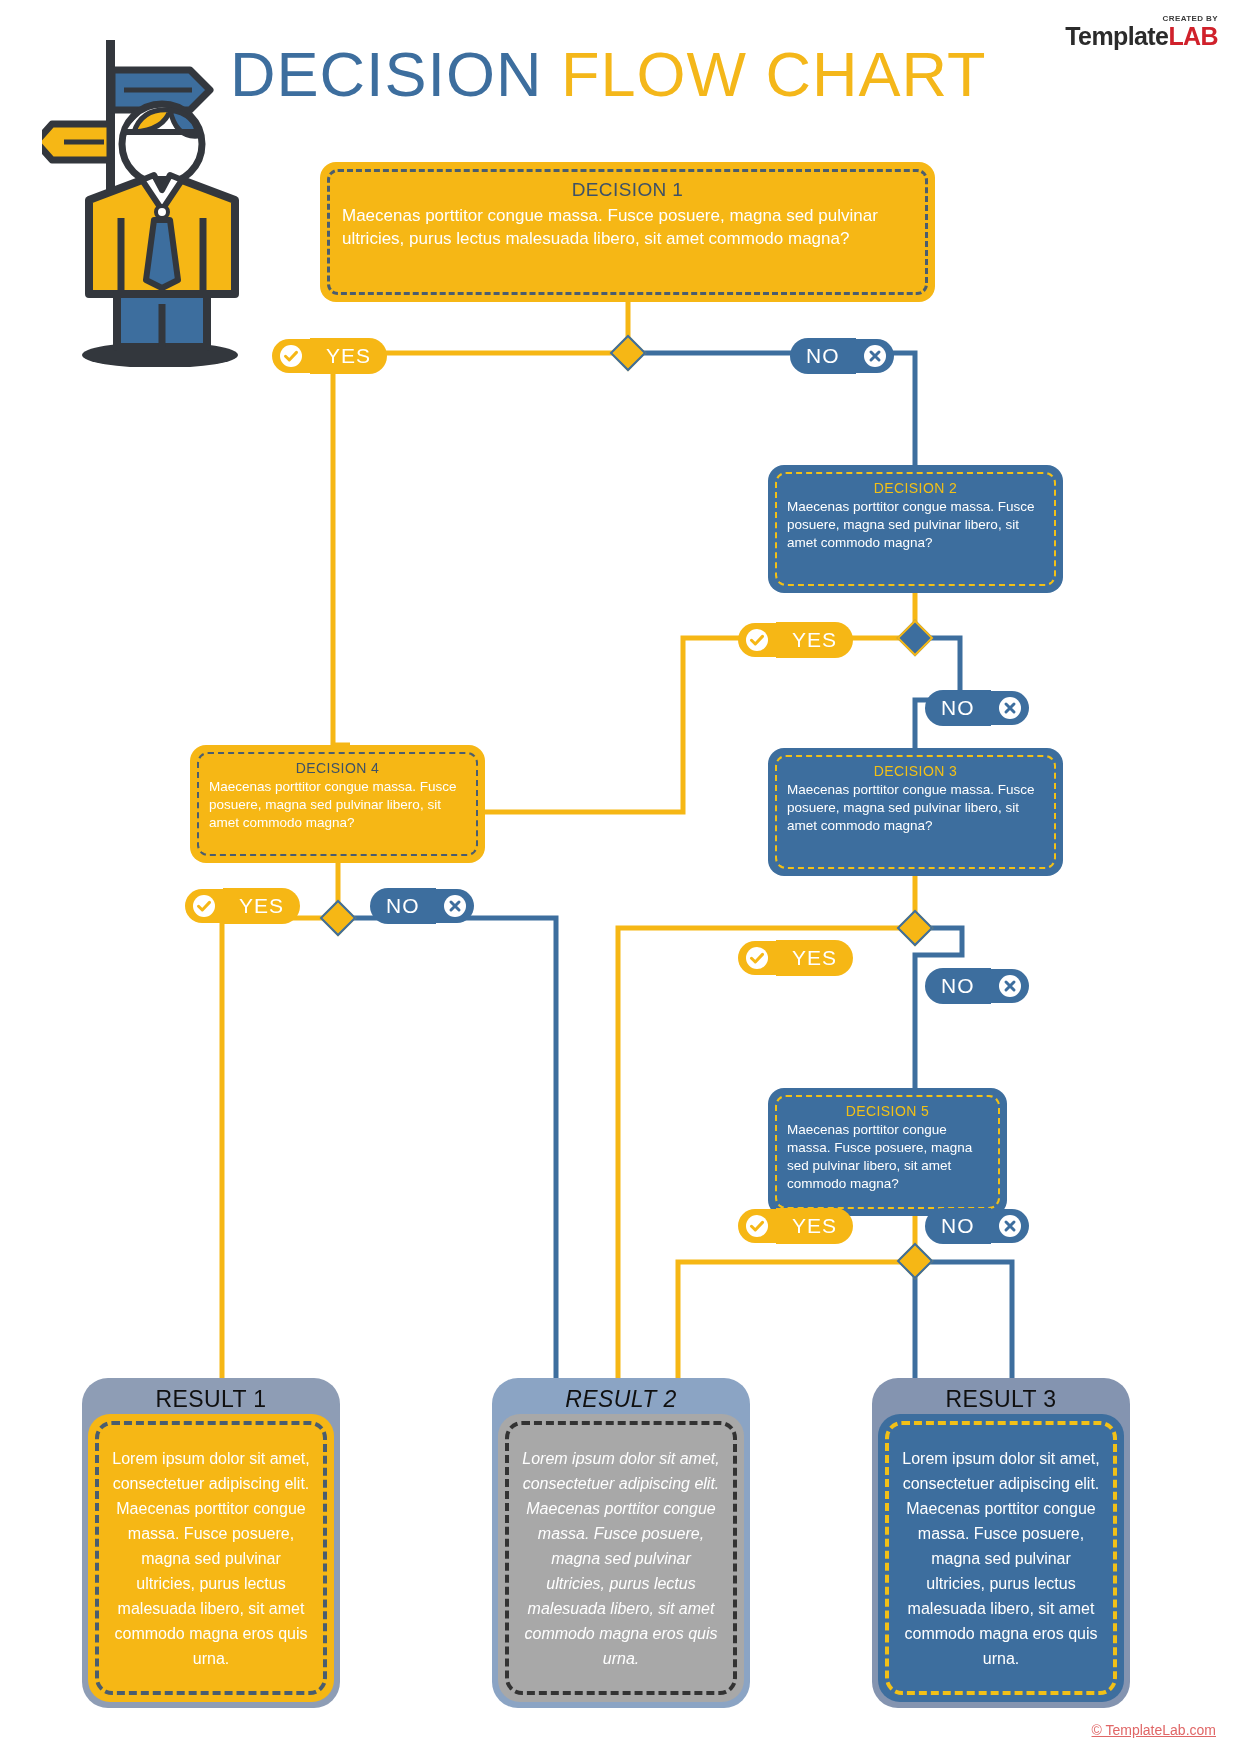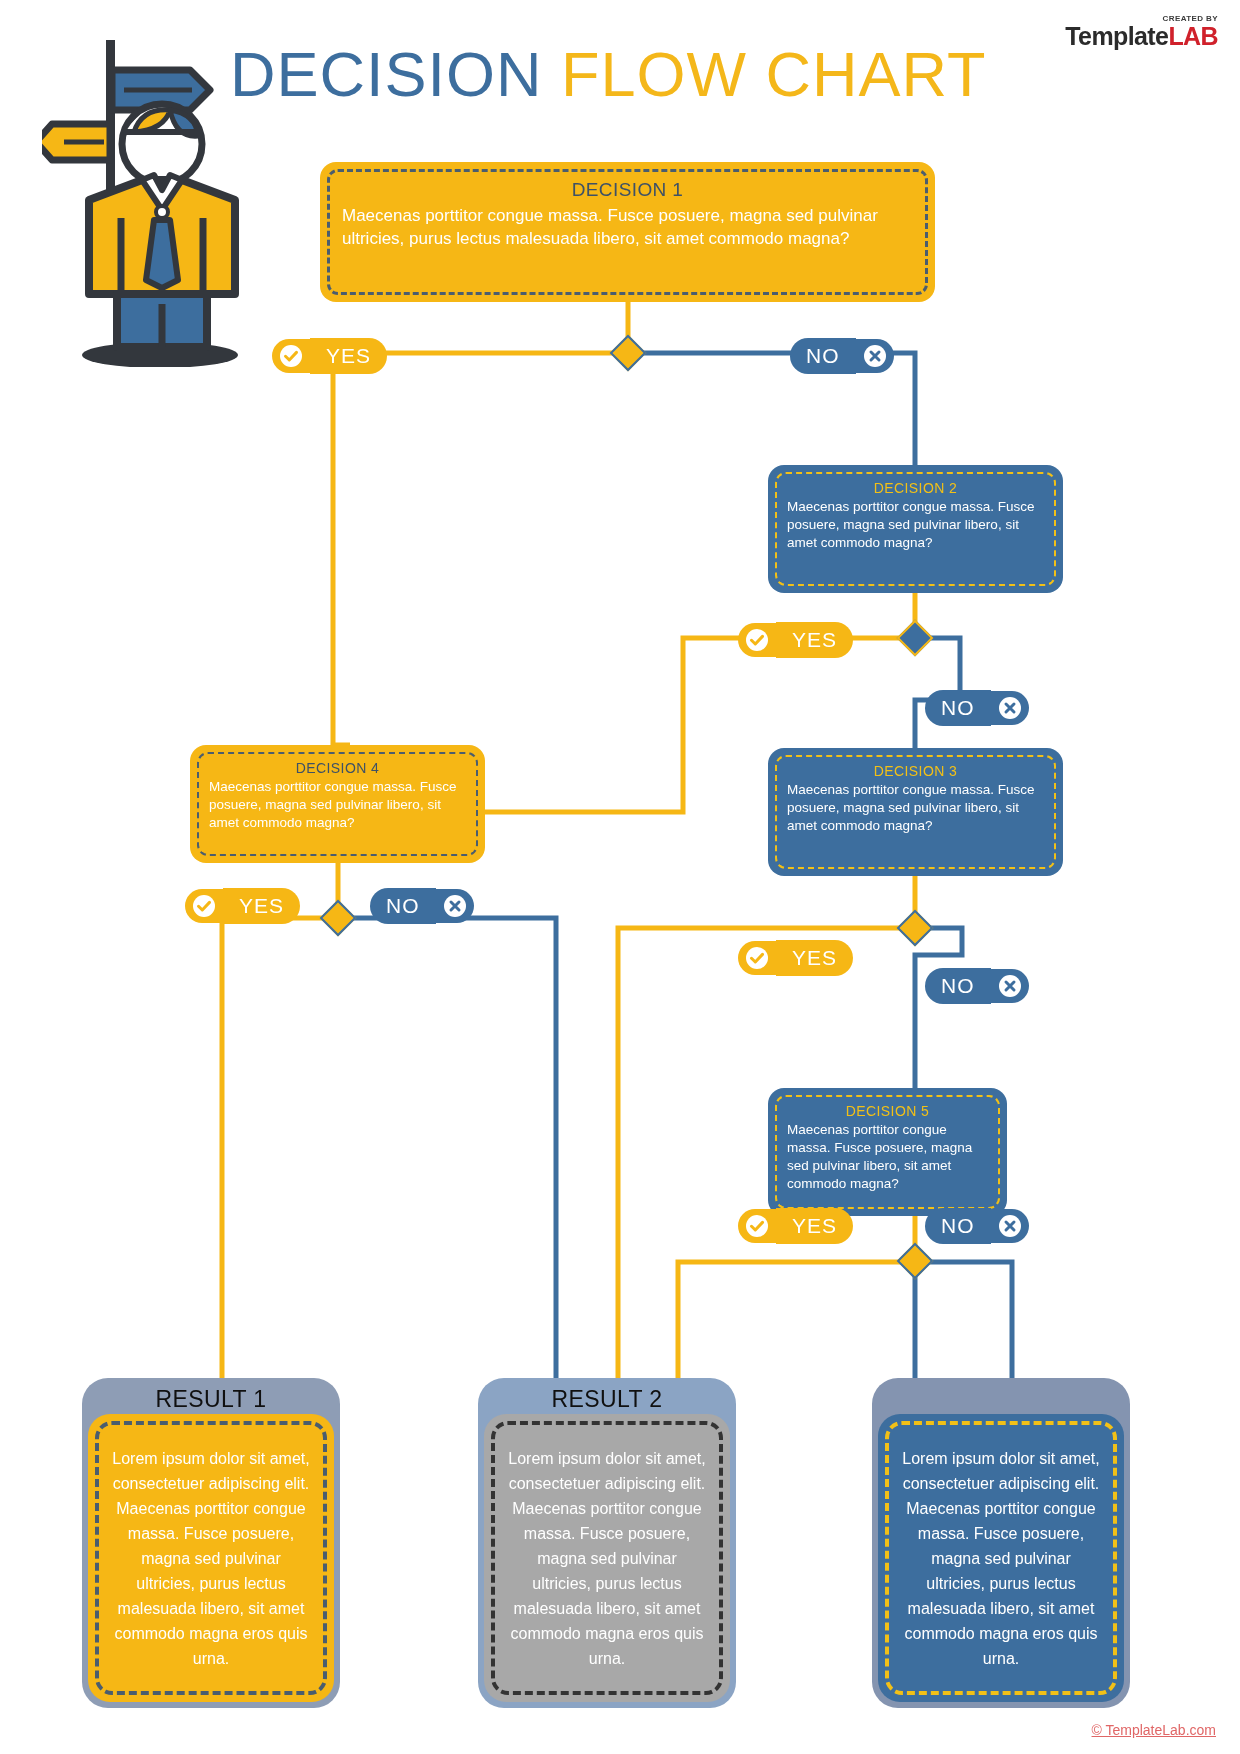--- a/index.html
+++ b/index.html
@@ -471,7 +471,7 @@
     </div>
   </div>
 
-  <div class="result r-shell-2" style="left:478px; top:1378px;">
+  <div class="result r-shell-2" style="left:492px; top:1378px;font-style:italic;">
     <div class="rtitle">RESULT 2</div>
     <div class="rinner rinner-gray">
       <div class="rinner-b">

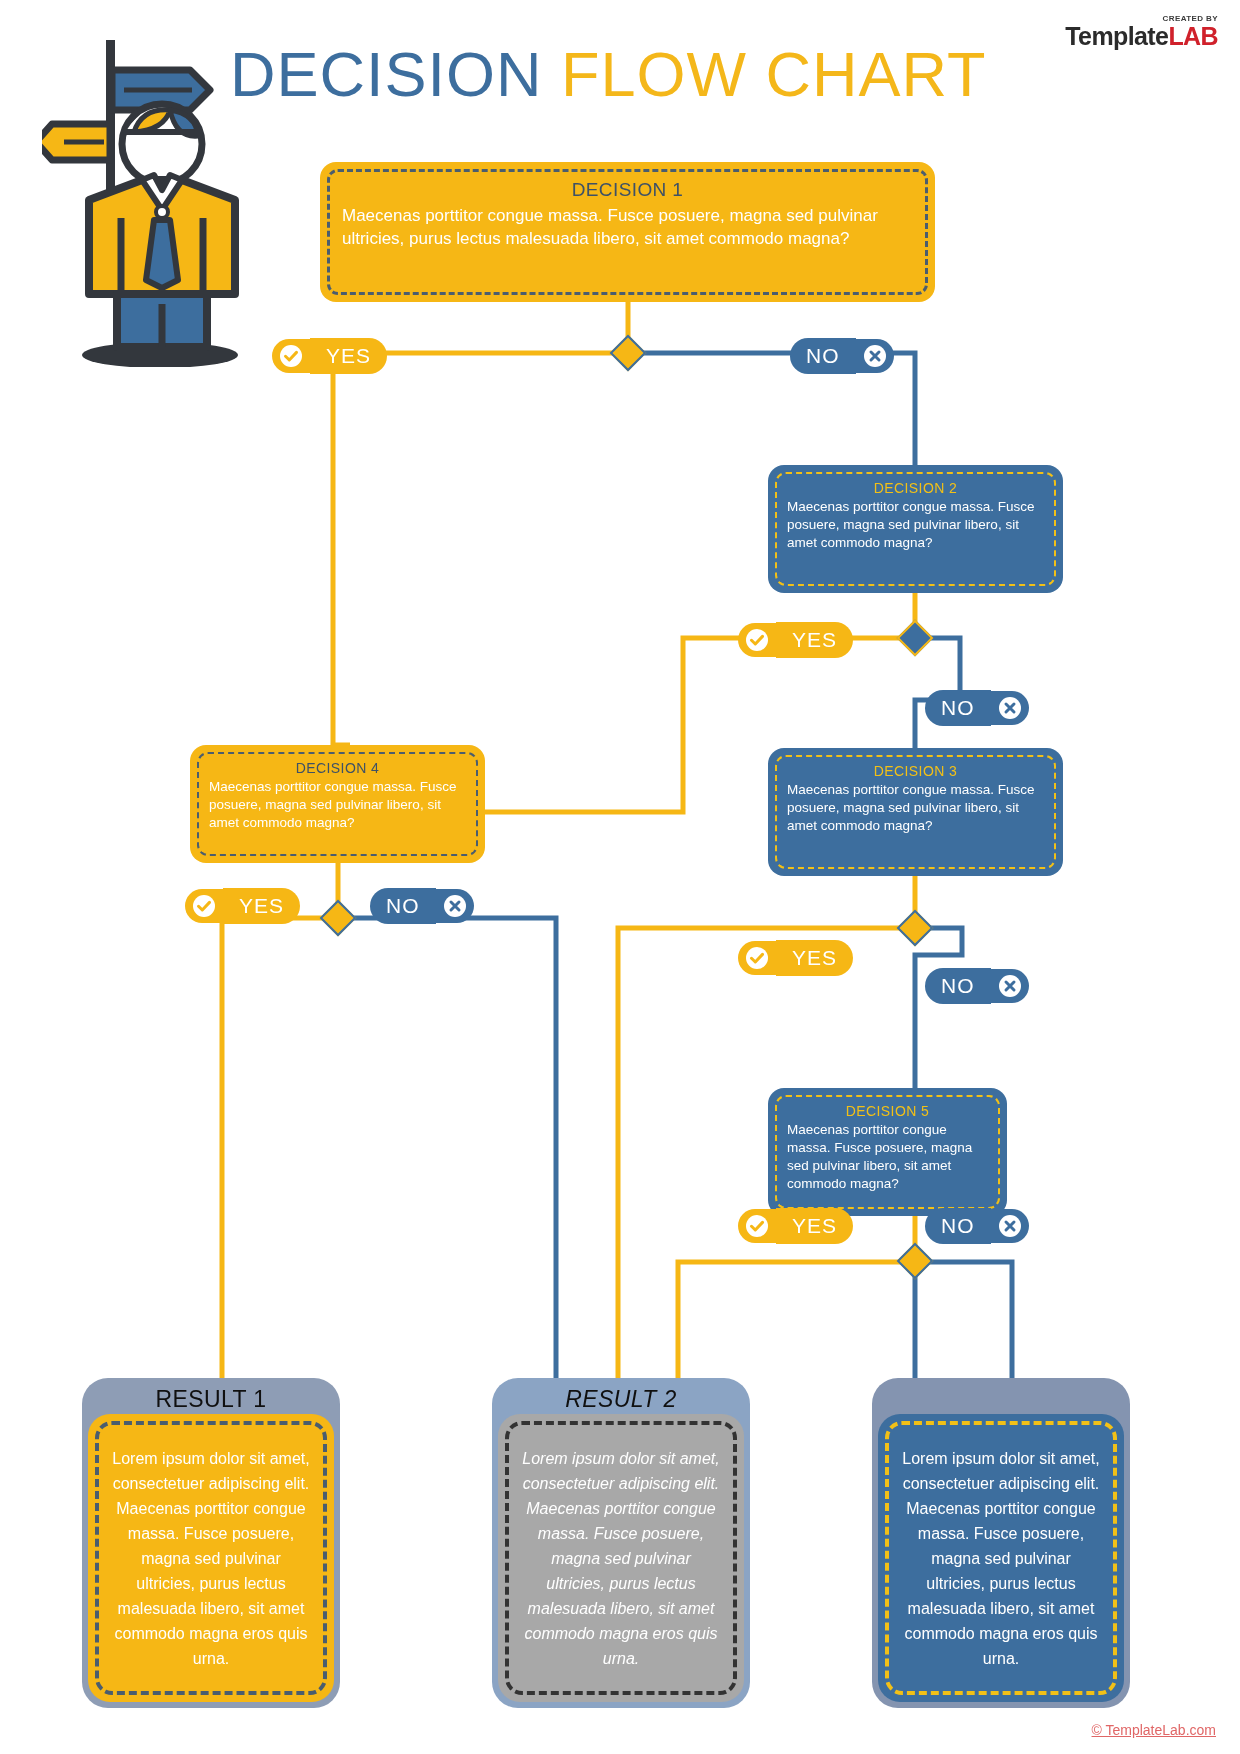--- a/index.html
+++ b/index.html
@@ -481,6 +481,7 @@
   </div>
 
   <div class="result r-shell-3" style="left:872px; top:1378px;">
+    <div class="rtitle">RESULT 3</div>
     <div class="rinner rinner-blue">
       <div class="rinner-b">
         <div class="rbody">Lorem ipsum dolor sit amet, consectetuer adipiscing elit. Maecenas porttitor congue massa. Fusce posuere, magna sed pulvinar ultricies, purus lectus malesuada libero, sit amet commodo magna eros quis urna.</div>

